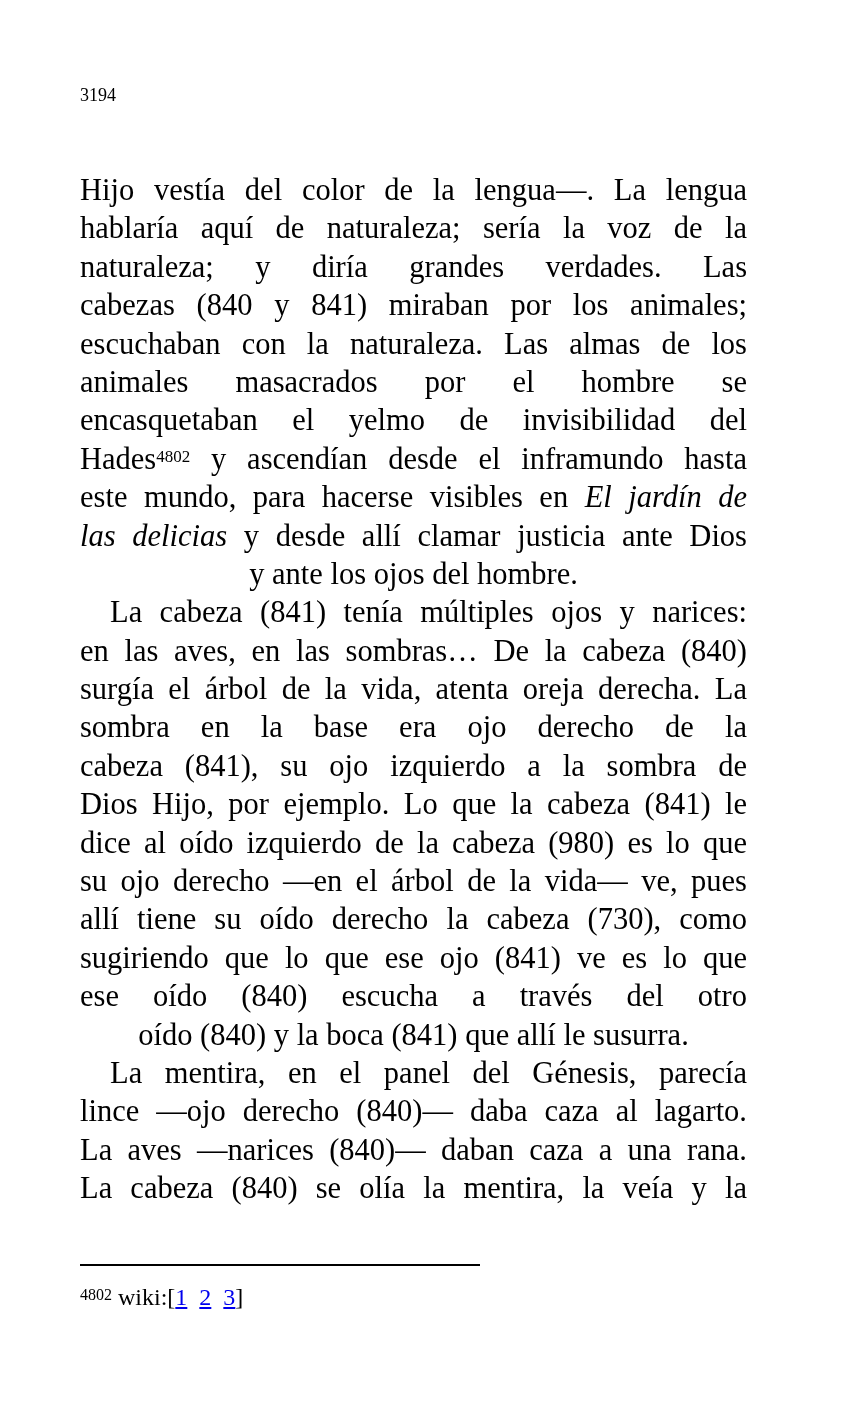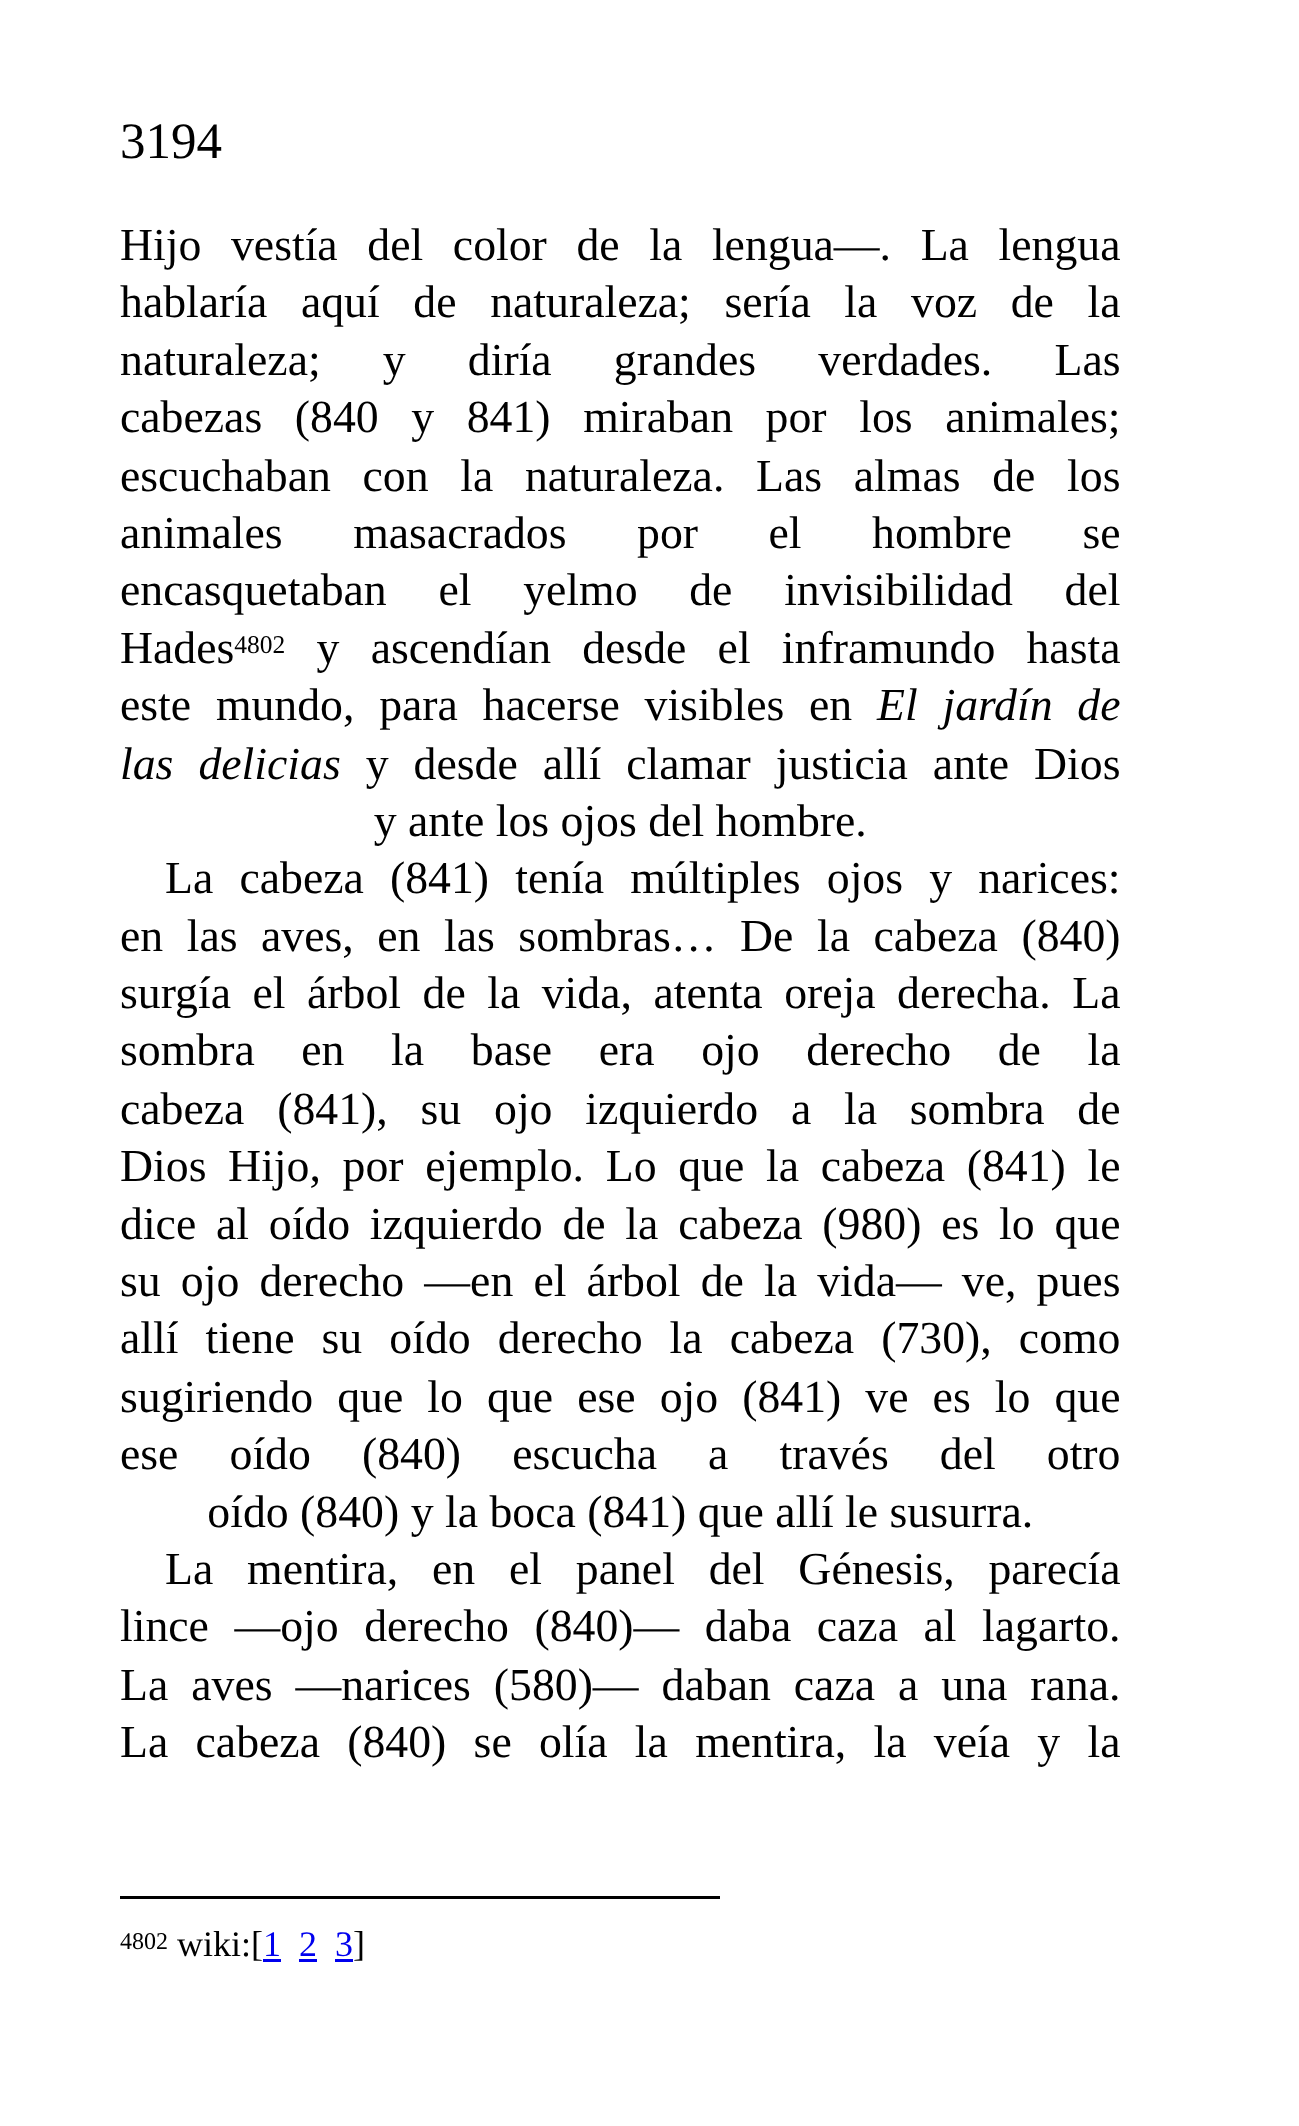--- a/index.html
+++ b/index.html
@@ -10,7 +10,7 @@
     }
     .page-number {
       position: absolute; left: 80px; top: 80px;
-      font-size: 34px; line-height: 30px;
+      font-size: 18px; line-height: 30px;
     }
     .body-text {
       position: absolute; left: 80px; top: 144px; width: 667px;

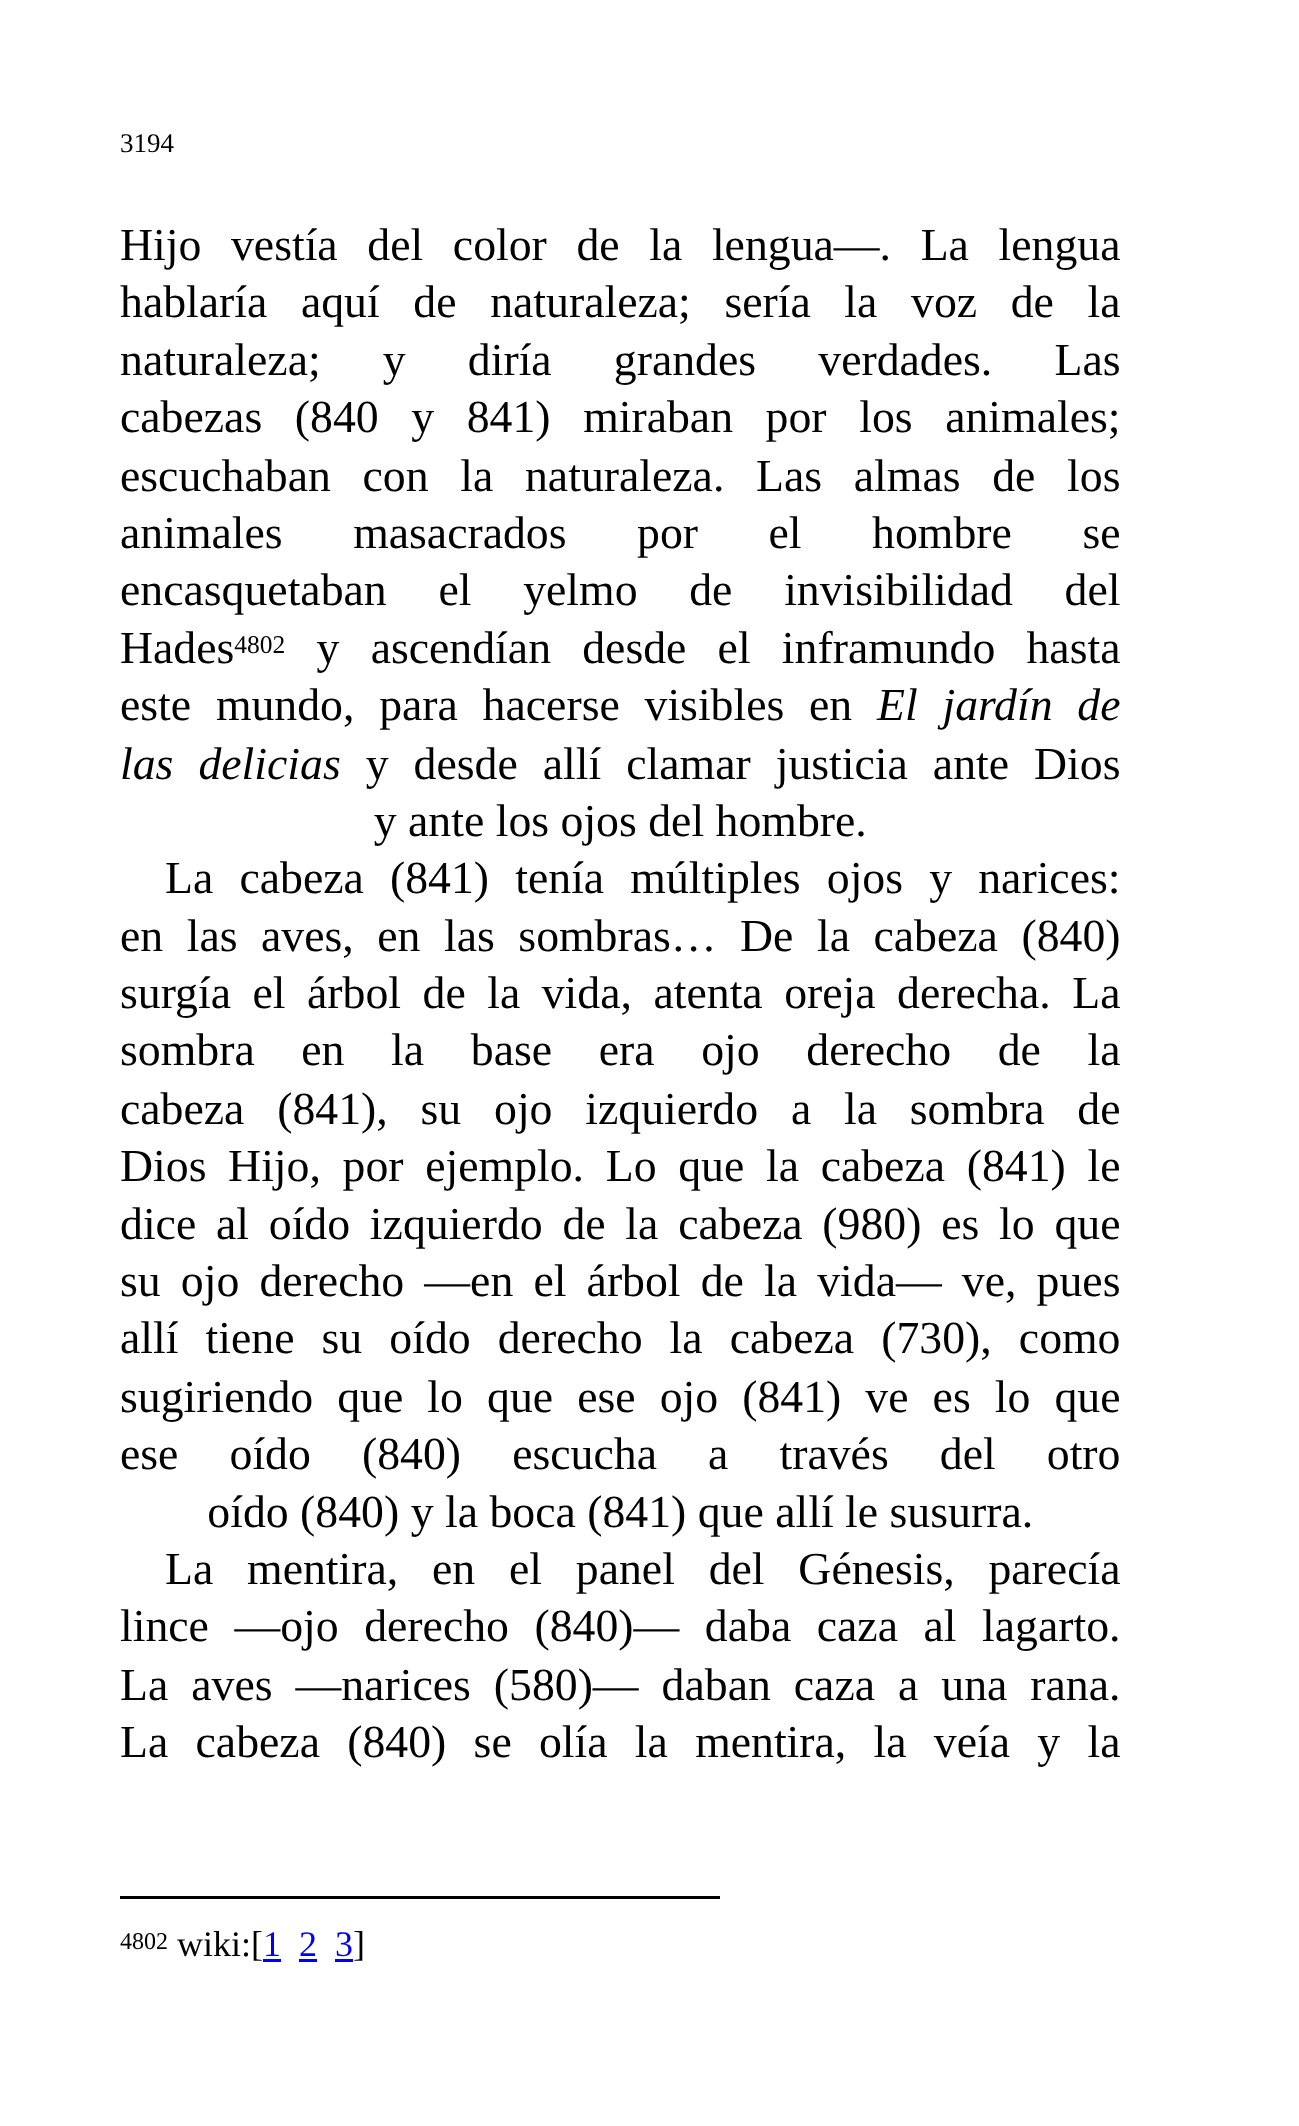--- a/index.html
+++ b/index.html
@@ -13,7 +13,7 @@
       font-size: 18px; line-height: 30px;
     }
     .body-text {
-      position: absolute; left: 80px; top: 144px; width: 667px;
+      position: absolute; left: 80px; top: 171px; width: 667px;
       font-size: 30.5px; line-height: 38.4px;
     }
     .line {

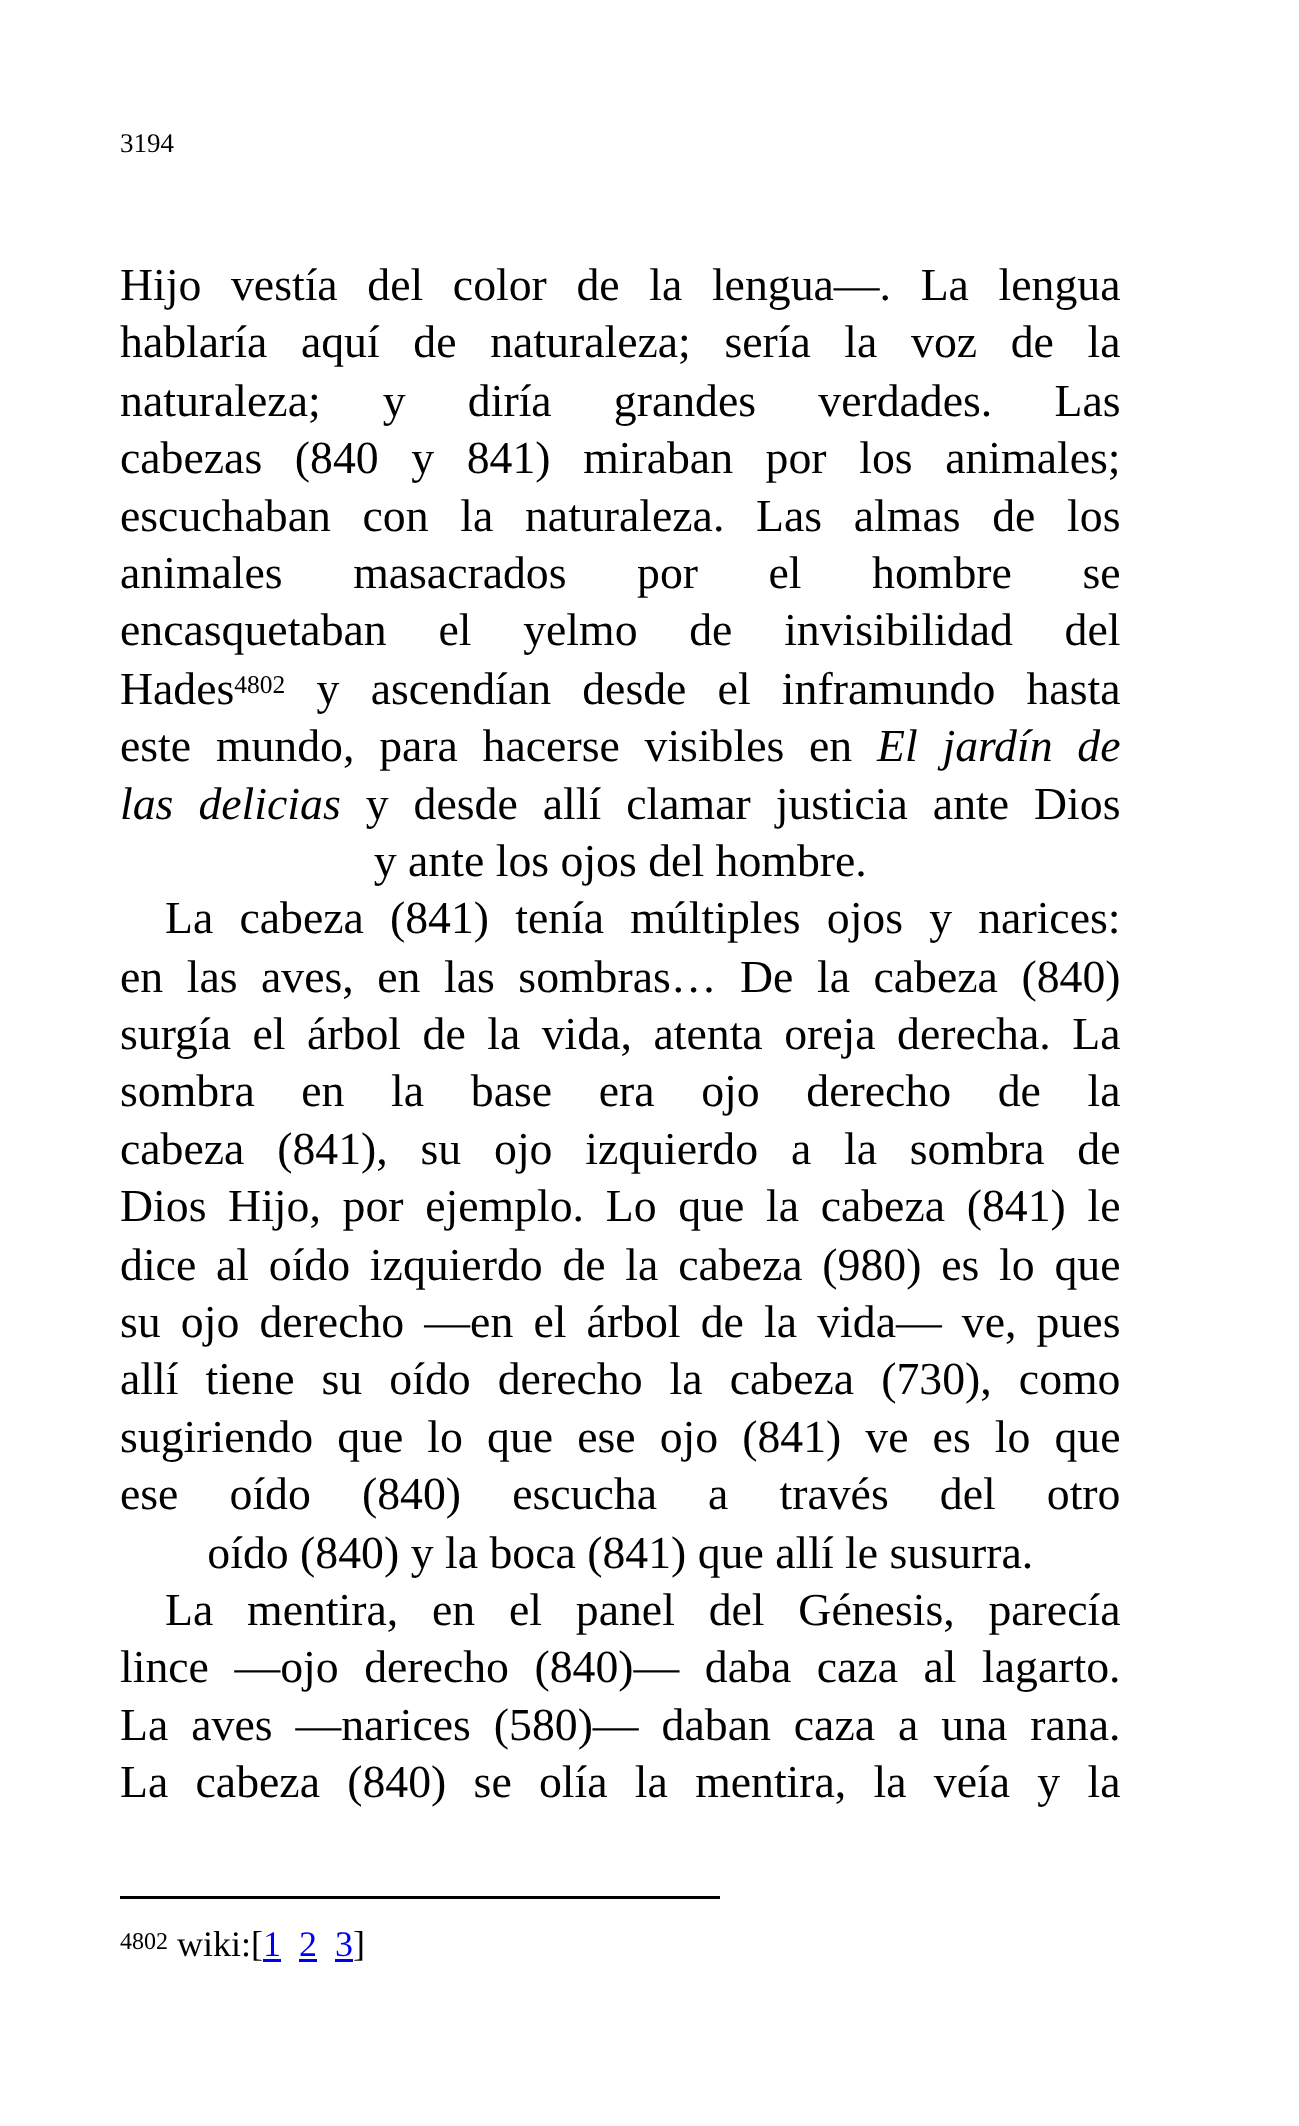--- a/index.html
+++ b/index.html
@@ -73,7 +73,7 @@
     <div>
       <span class="line justify indent"><span>La mentira, en el panel del Génesis, parecía</span></span>
       <span class="line justify"><span>lince —ojo derecho (840)— daba caza al lagarto.</span></span>
-      <span class="line justify"><span>La aves —narices (580)— daban caza a una rana.</span></span>
+      <span class="line justify"><span>La aves —narices (840)— daban caza a una rana.</span></span>
       <span class="line justify"><span>La cabeza (840) se olía la mentira, la veía y la</span></span>
     </div>
   </div>

